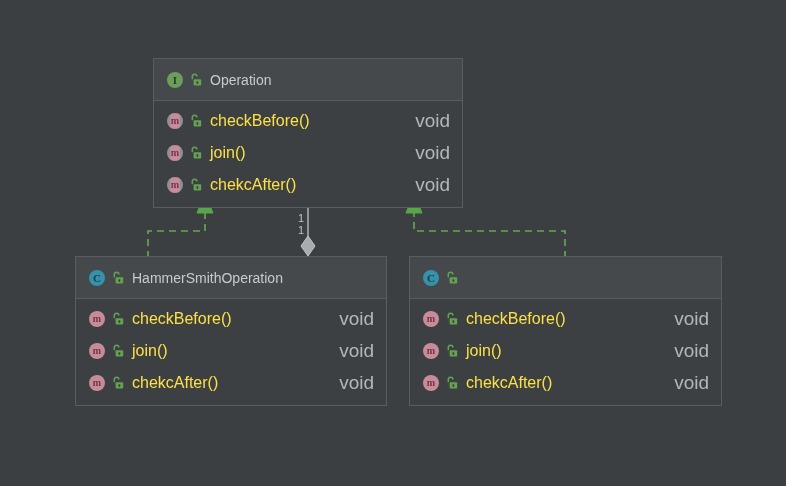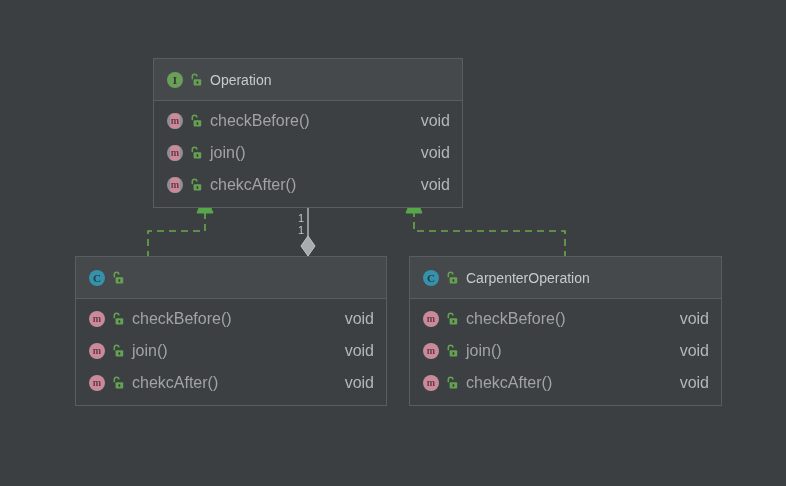--- a/index.html
+++ b/index.html
@@ -51,7 +51,7 @@
   }
   .member-name {
     font-size: 16px;
-    color: #a3a3a3;
+    color: #fde047;
     margin-left: 8px;
     white-space: nowrap;
   }

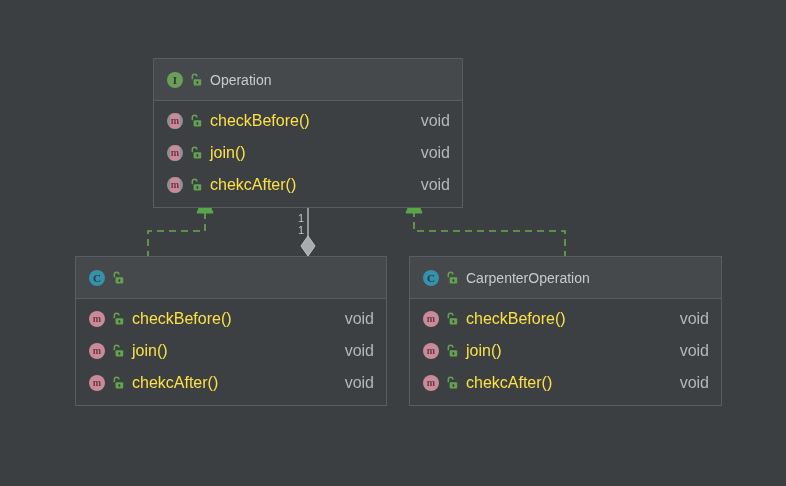--- a/index.html
+++ b/index.html
@@ -57,7 +57,7 @@
   }
   .member-type {
     margin-left: auto;
-    font-size: 16px;
+    font-size: 19px;
     color: #b4b7b8;
     white-space: nowrap;
   }

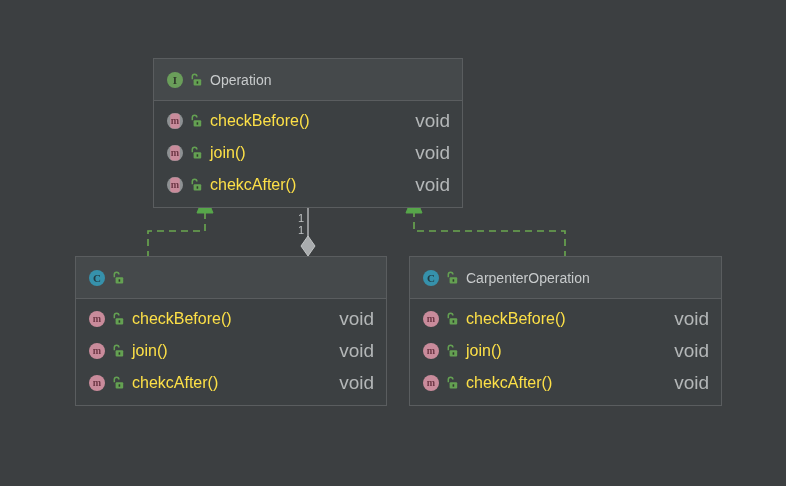--- a/index.html
+++ b/index.html
@@ -209,6 +209,7 @@
           <rect x="7.6" y="8.3" width="1.6" height="2.4" fill="#2f3a2b"></rect>
         </svg>
       </span>
+      <span class="node-title">HammerSmithOperation</span>
     </div>
 
     <div class="uml-members">

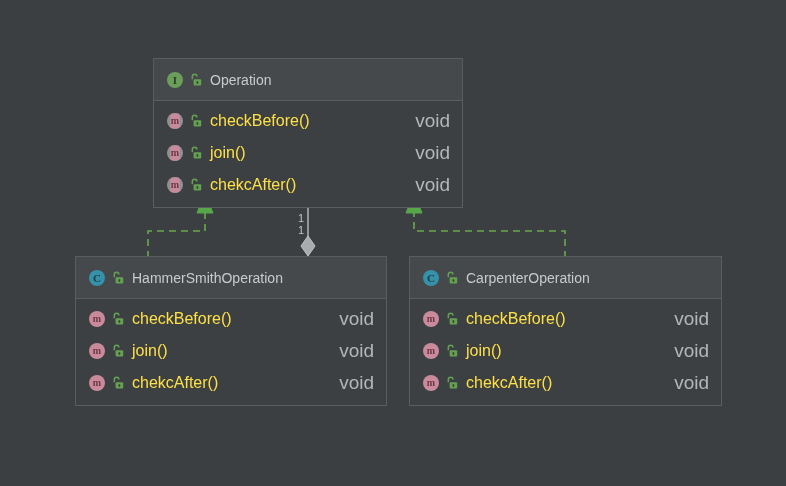--- a/index.html
+++ b/index.html
@@ -285,7 +285,6 @@
           <rect x="7.6" y="8.3" width="1.6" height="2.4" fill="#2f3a2b"></rect>
         </svg>
       </span>
-      <span class="node-title">CarpenterOperation</span>
     </div>
 
     <div class="uml-members">

